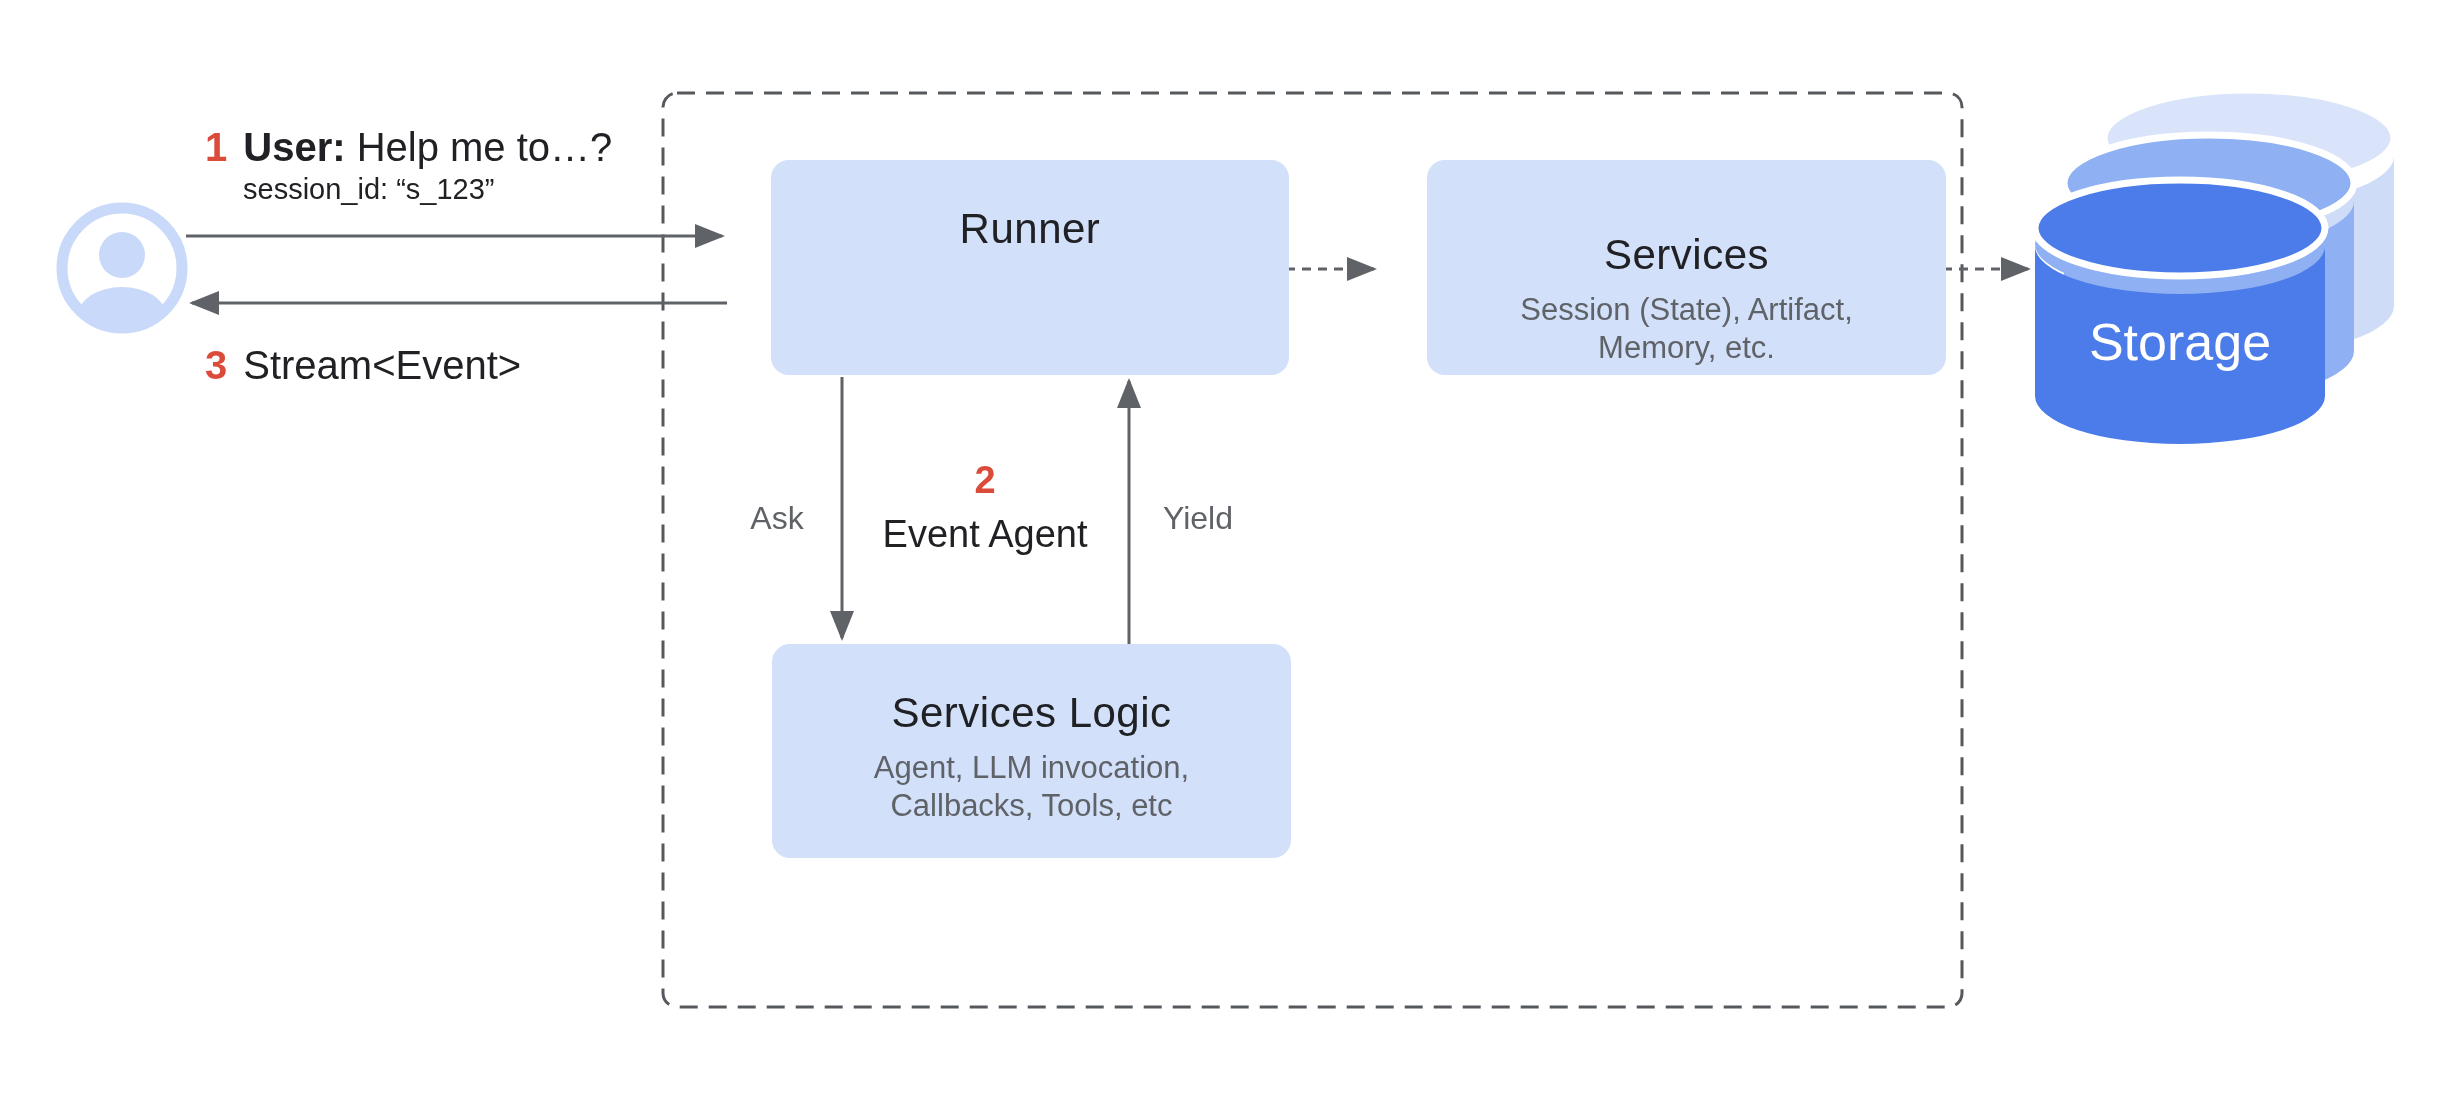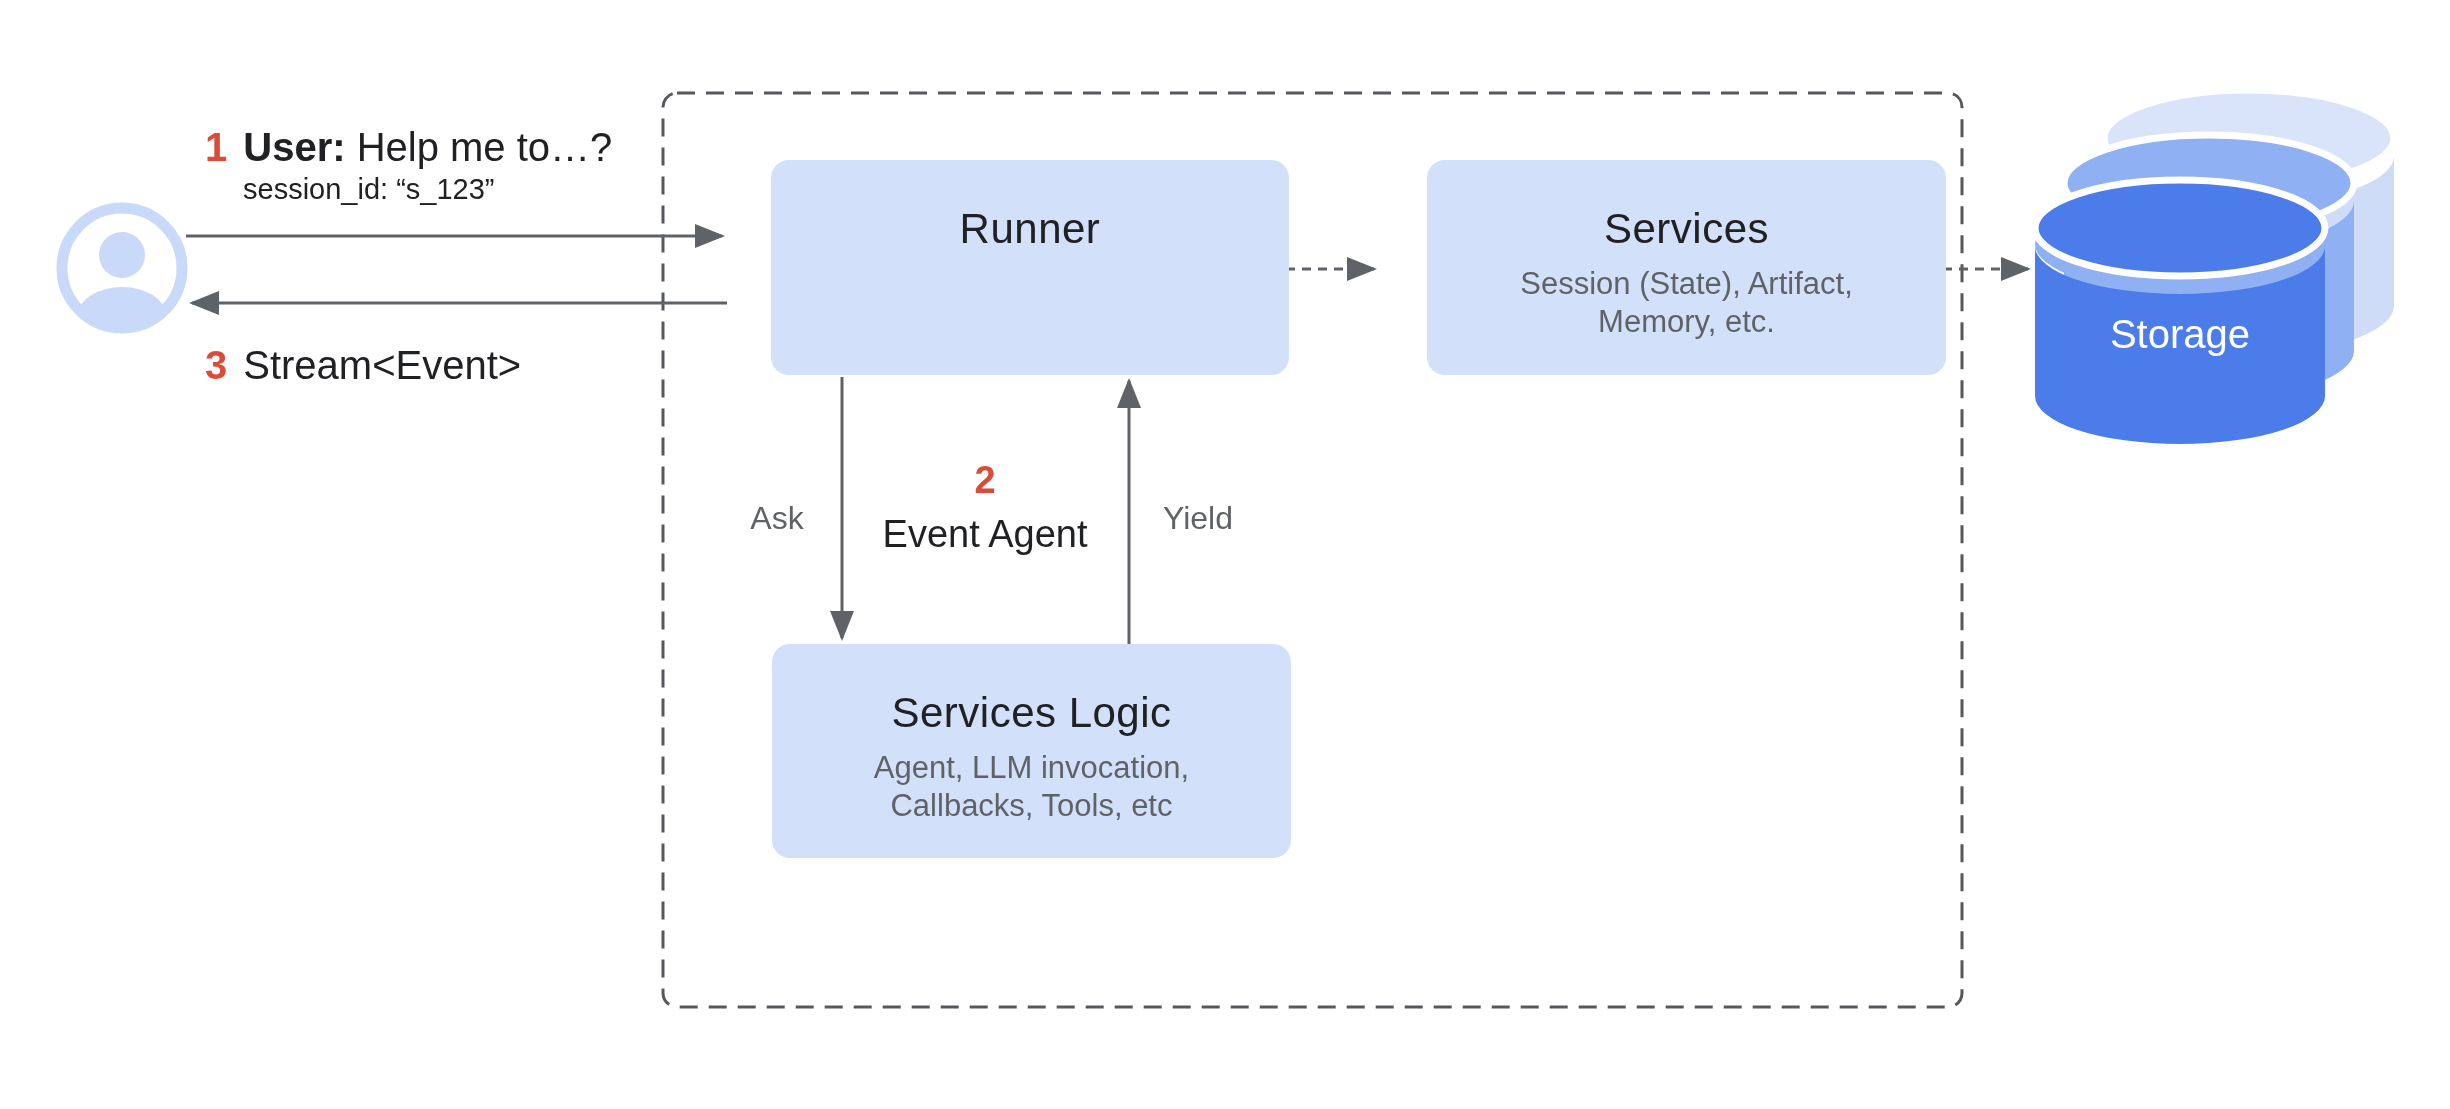--- a/index.html
+++ b/index.html
@@ -25,7 +25,7 @@
   .node-title{font-size:42px; line-height:46px; color:var(--text-dark); letter-spacing:.5px;}
   .node-sub{font-size:31px; line-height:38px; color:var(--text-gray); margin-top:13px;}
   .runner-node{left:727px; top:160px; width:518px; height:215px; padding-top:46px;}
-  .services-node{left:1383px; top:160px; width:519px; height:215px; padding-top:46px;}
+  .services-node{left:1383px; top:160px; width:519px; height:215px; padding-top:72px;}
   .execution-node{left:728px; top:644px; width:519px; height:214px; padding-top:46px;}
   .ep-label{
     left:818px; top:277px; width:336px; height:50px;

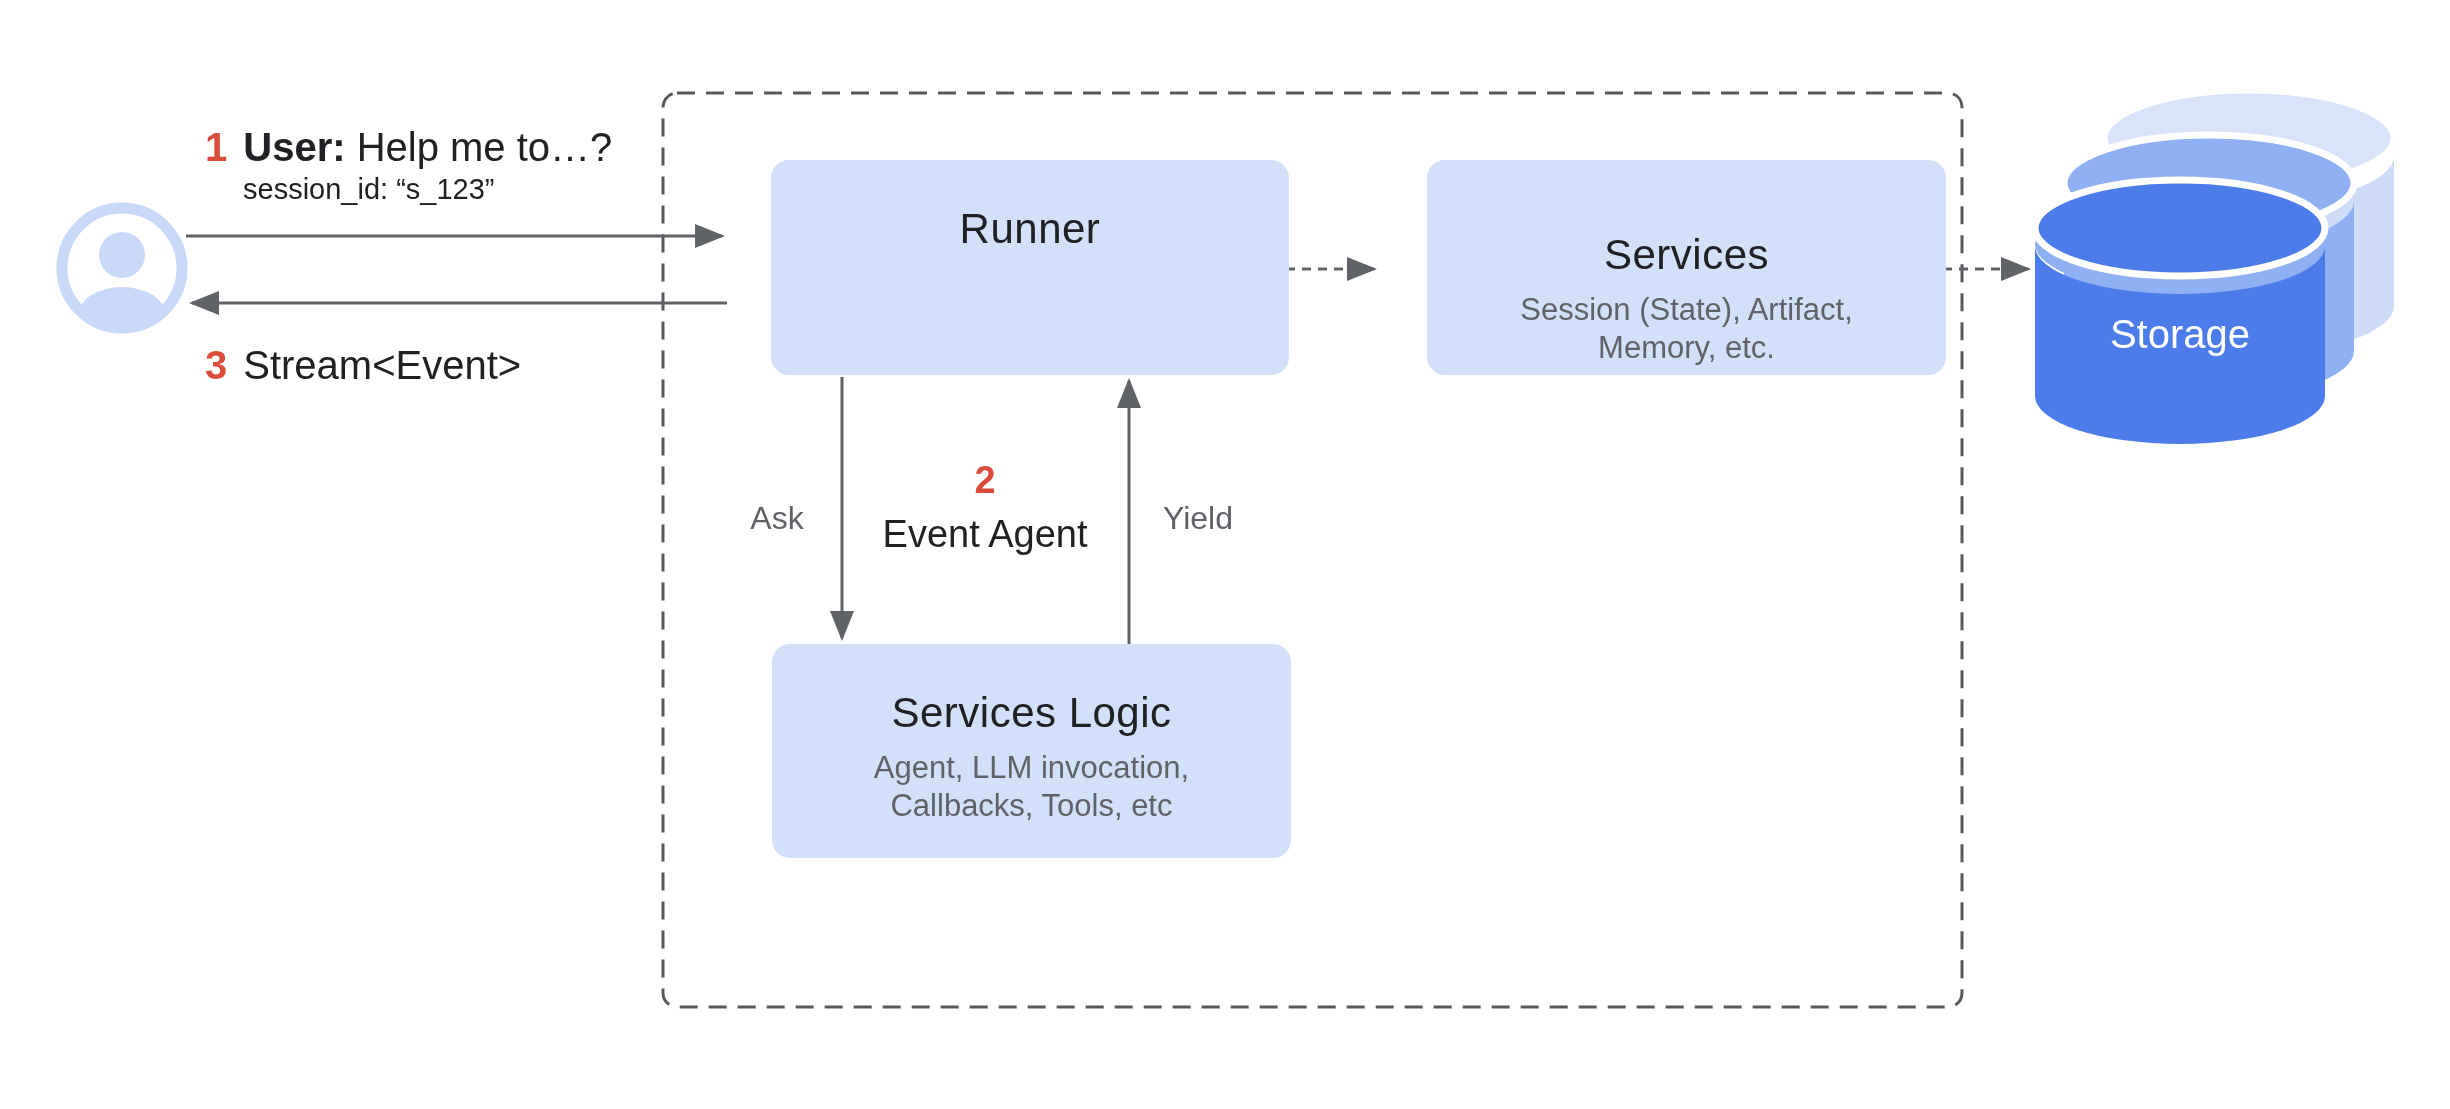--- a/index.html
+++ b/index.html
@@ -46,7 +46,7 @@
   .loop-text{font-size:38px; color:var(--text-dark); line-height:44px; margin-top:10px;}
   .runtime-label{left:1320px; top:934px; font-size:42px; color:var(--text-dark); letter-spacing:.5px;}
   .storage-label{left:2060px; top:312px; width:240px; text-align:center;
-    font-size:40px; color:var(--storage-label-white);}
+    font-size:52px; color:var(--storage-label-white);}
 </style>
 </head>
 <body>

